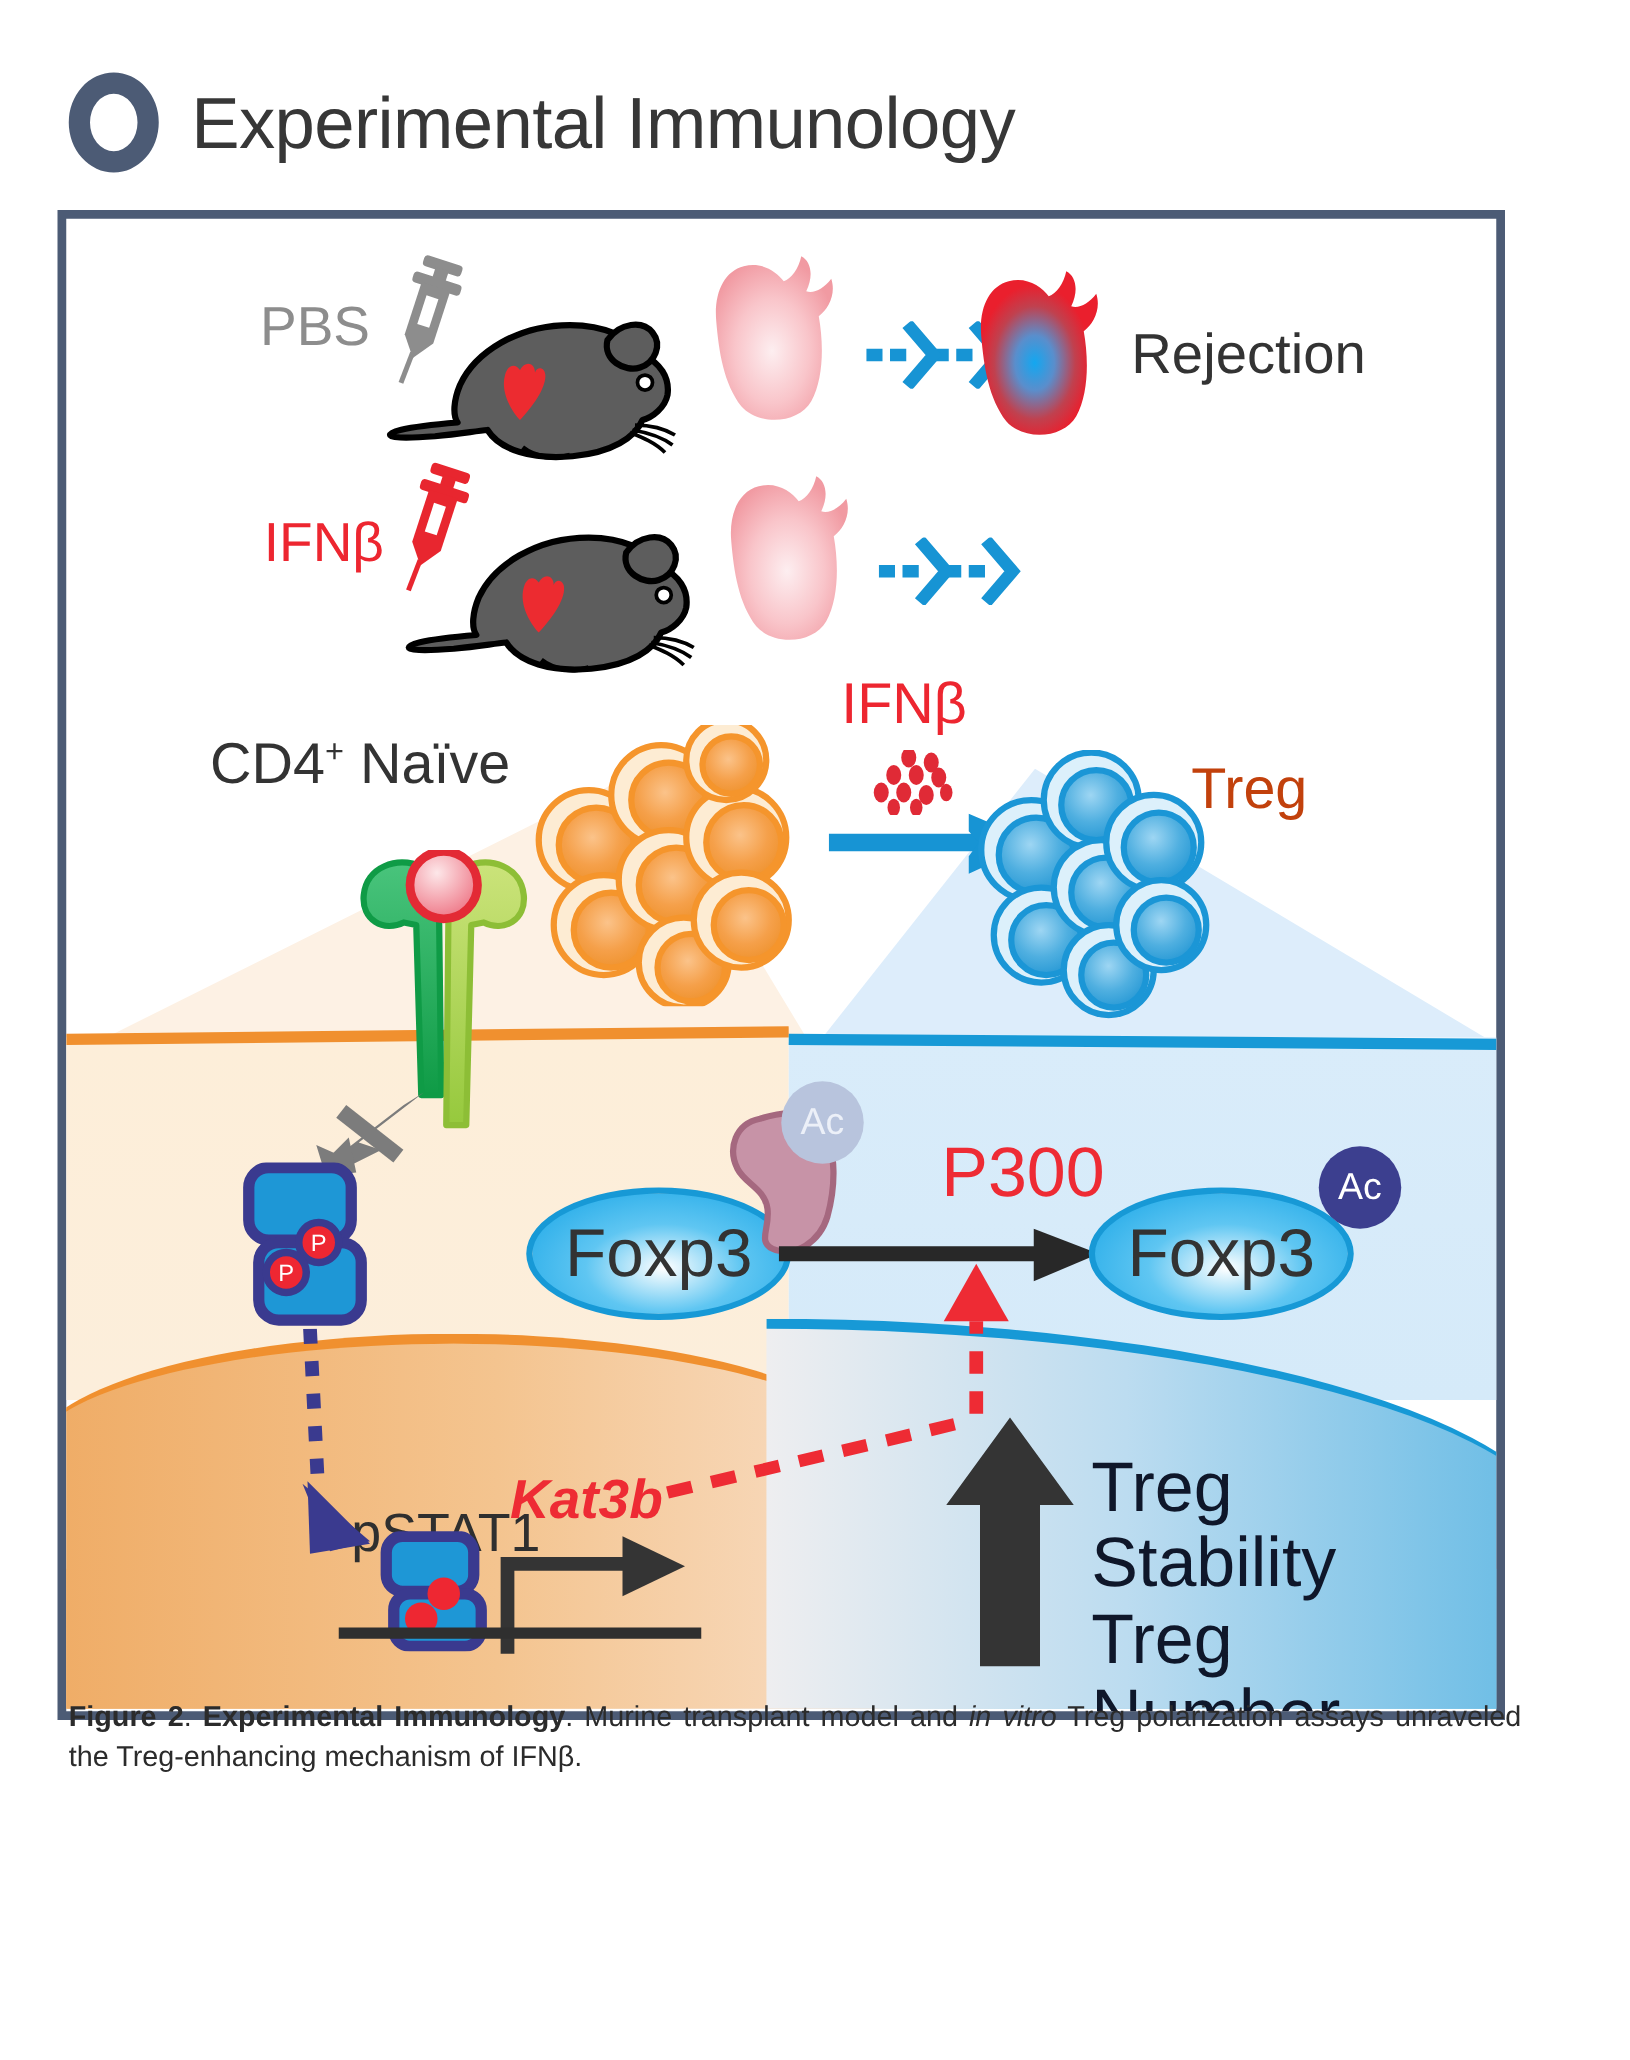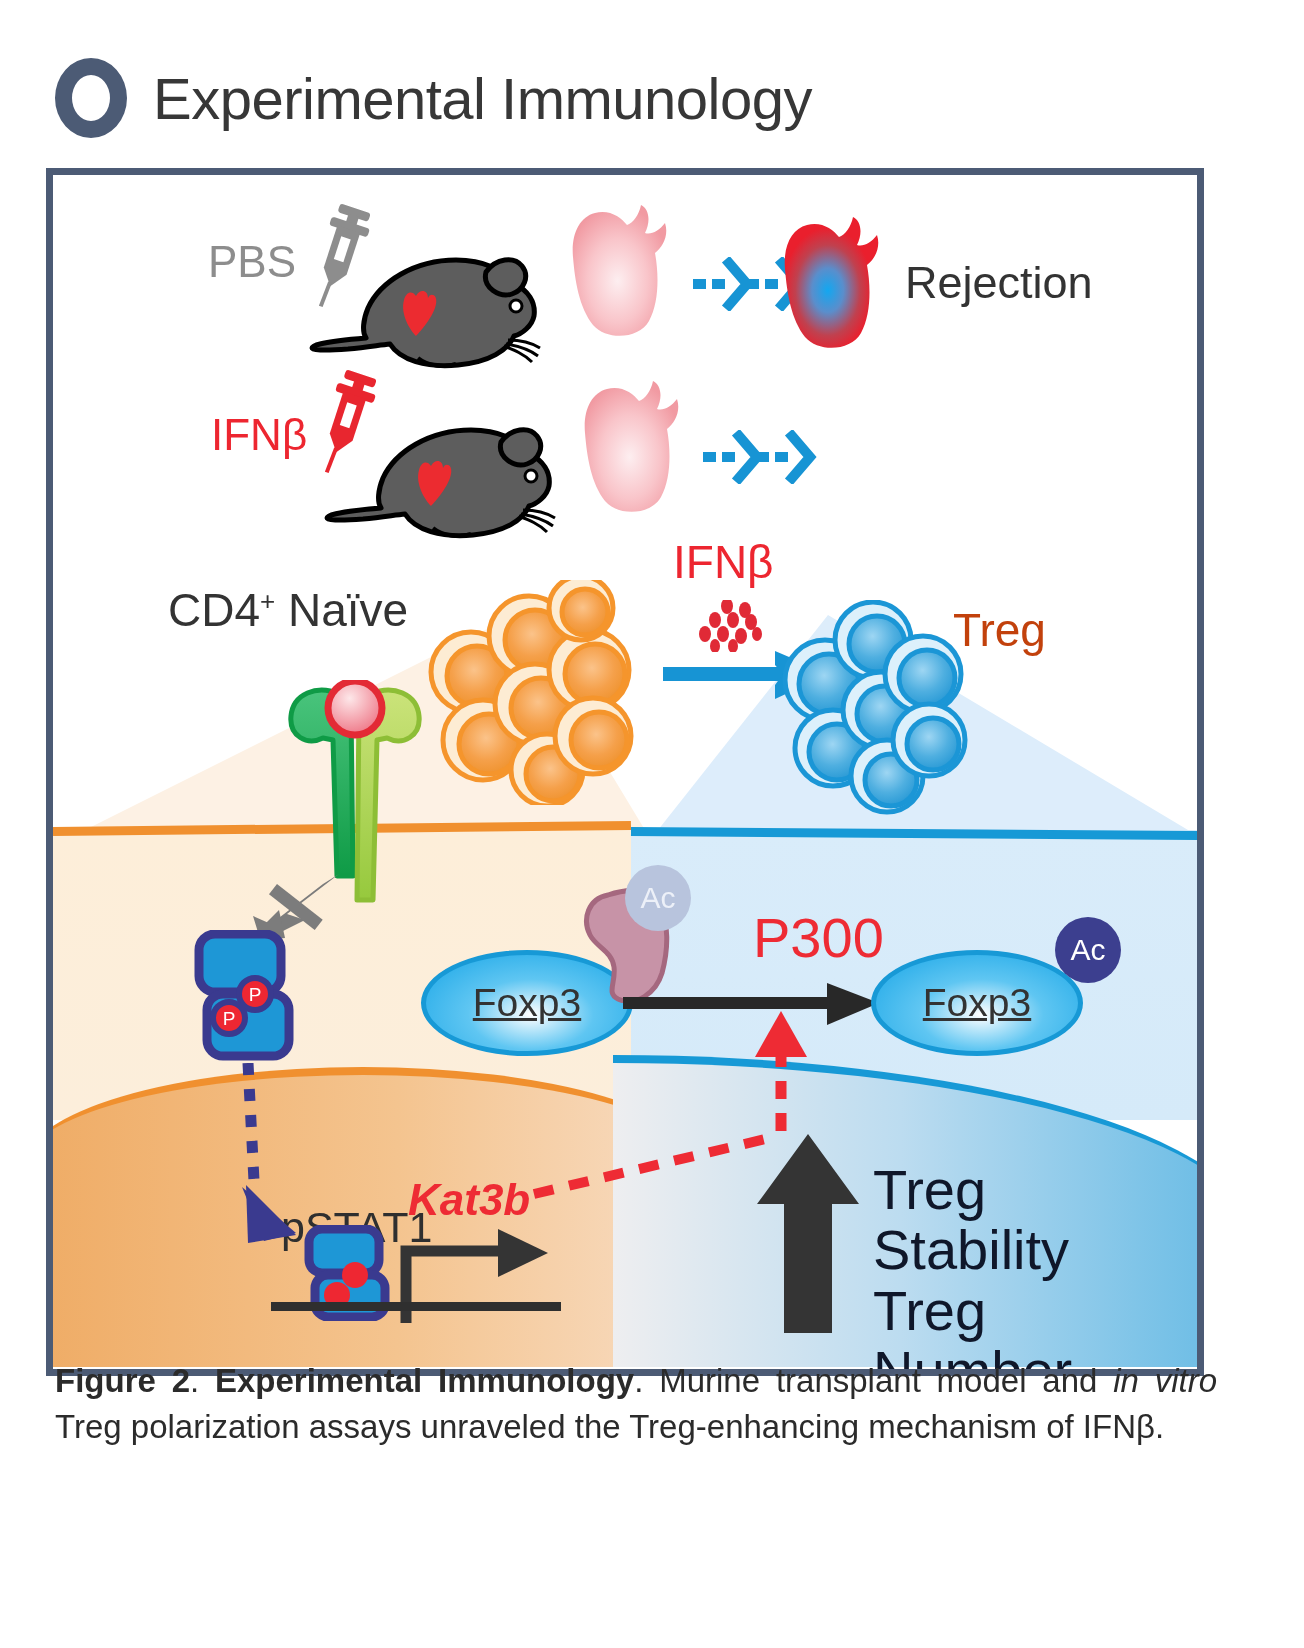--- a/index.html
+++ b/index.html
@@ -206,7 +206,7 @@
     background: radial-gradient(ellipse at 52% 62%, #ffffff 0%, #5fc6f2 42%, #16a4e6 100%);
     border: 5px solid #1799d6;
     display: flex; align-items: center; justify-content: center;
-    font-size: 39px; color: #333333; text-decoration: underline;
+    font-size: 54px; color: #333333;
   }
   .foxp3-left  { left: 368px; top: 775px; }
   .foxp3-right { left: 818px; top: 775px; }

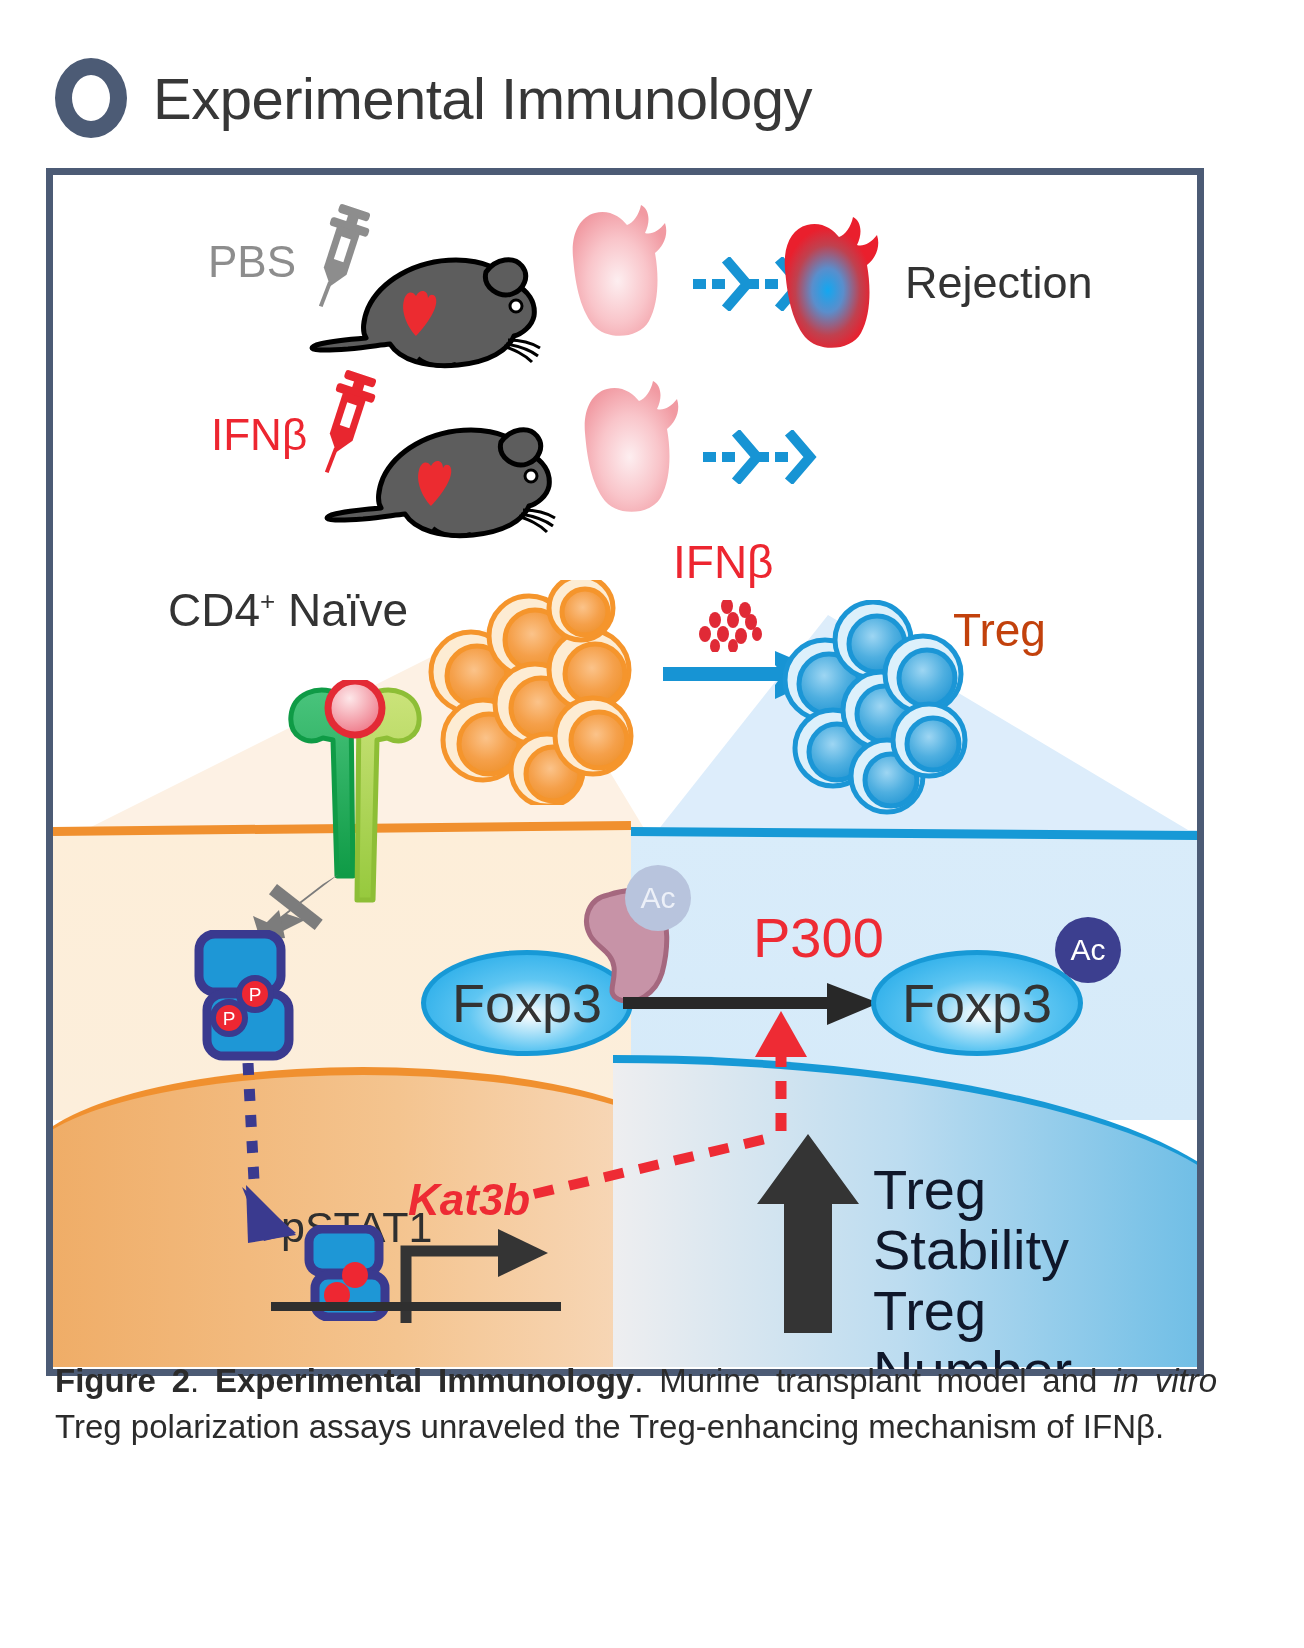--- a/index.html
+++ b/index.html
@@ -247,7 +247,7 @@
     position: absolute;
     left: 55px; top: 1358px;
     width: 1162px;
-    font-size: 33px;
+    font-size: 23px;
     line-height: 1.38;
     color: #2b2b2b;
     text-align: justify;

